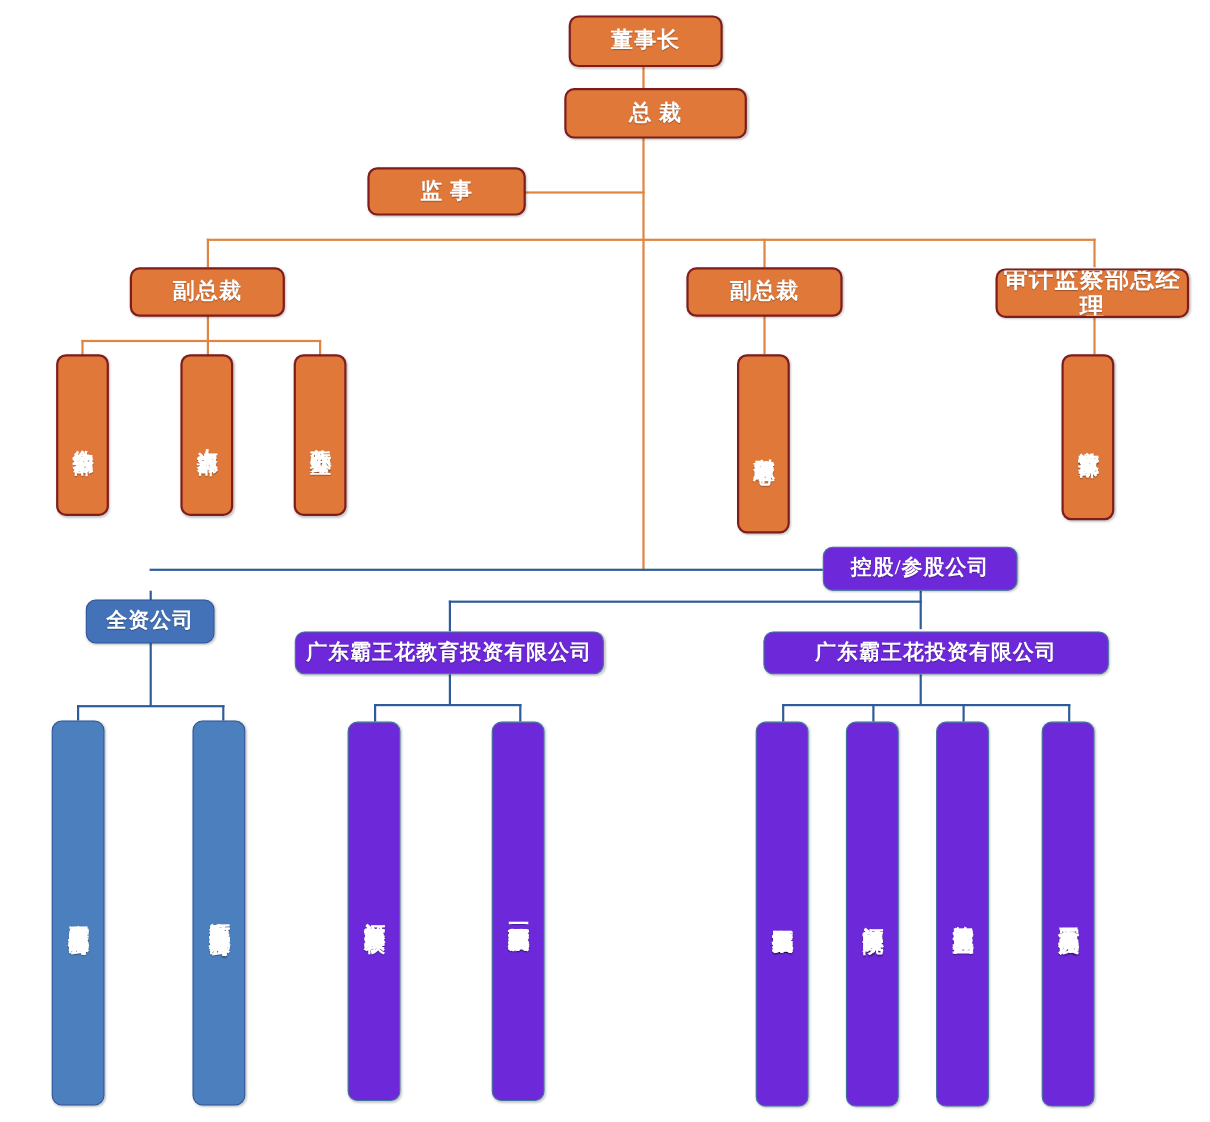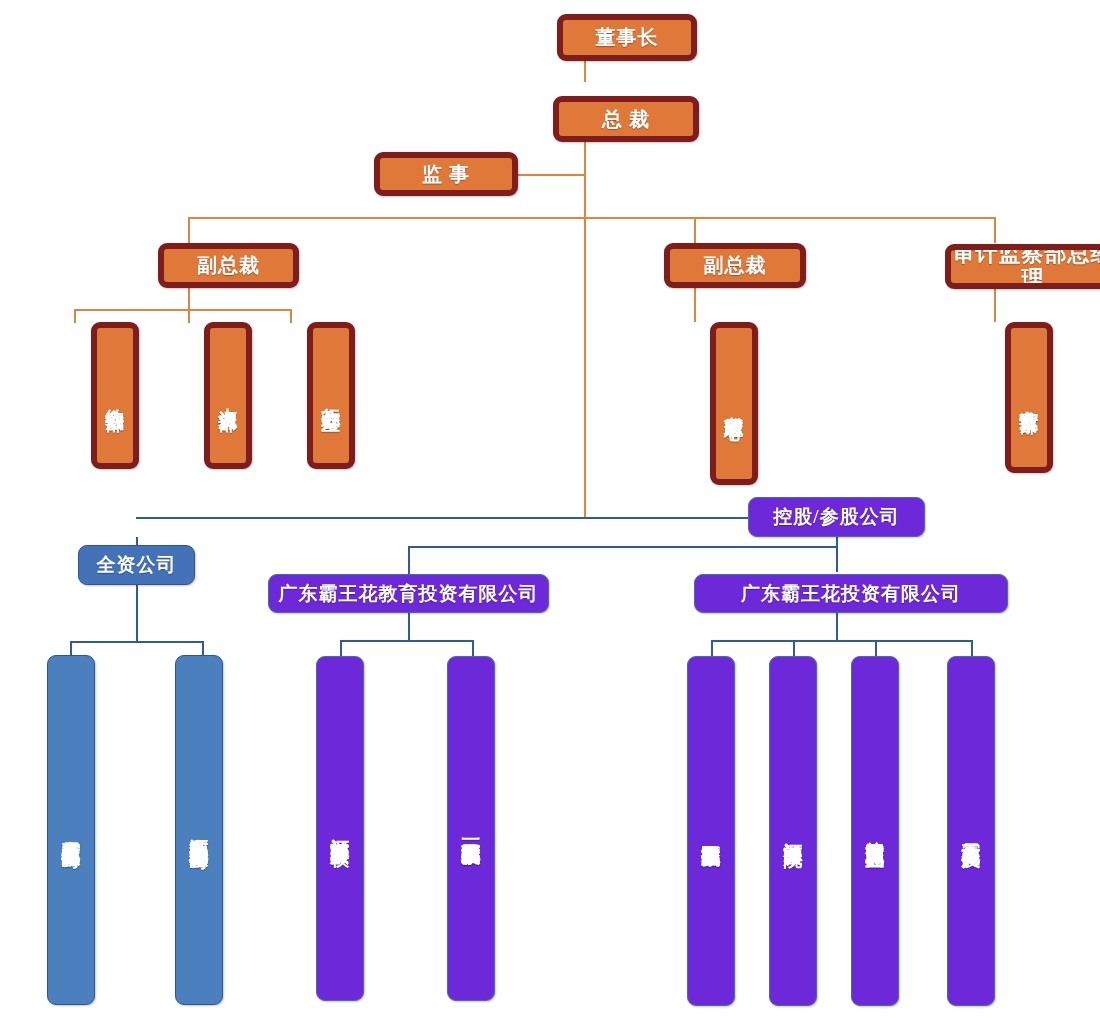--- a/index.html
+++ b/index.html
@@ -45,9 +45,8 @@
 
   .node.orange {
     background: #E0783A;
-    border: 6px solid #7f1d1d;
+    border: 2px solid #7f1d1d;
     box-shadow: 1px 1px 2px rgba(0,0,0,.22);
-    margin-left: 40px;
   }
   .node.blue-dark {
     background: #4472B8;

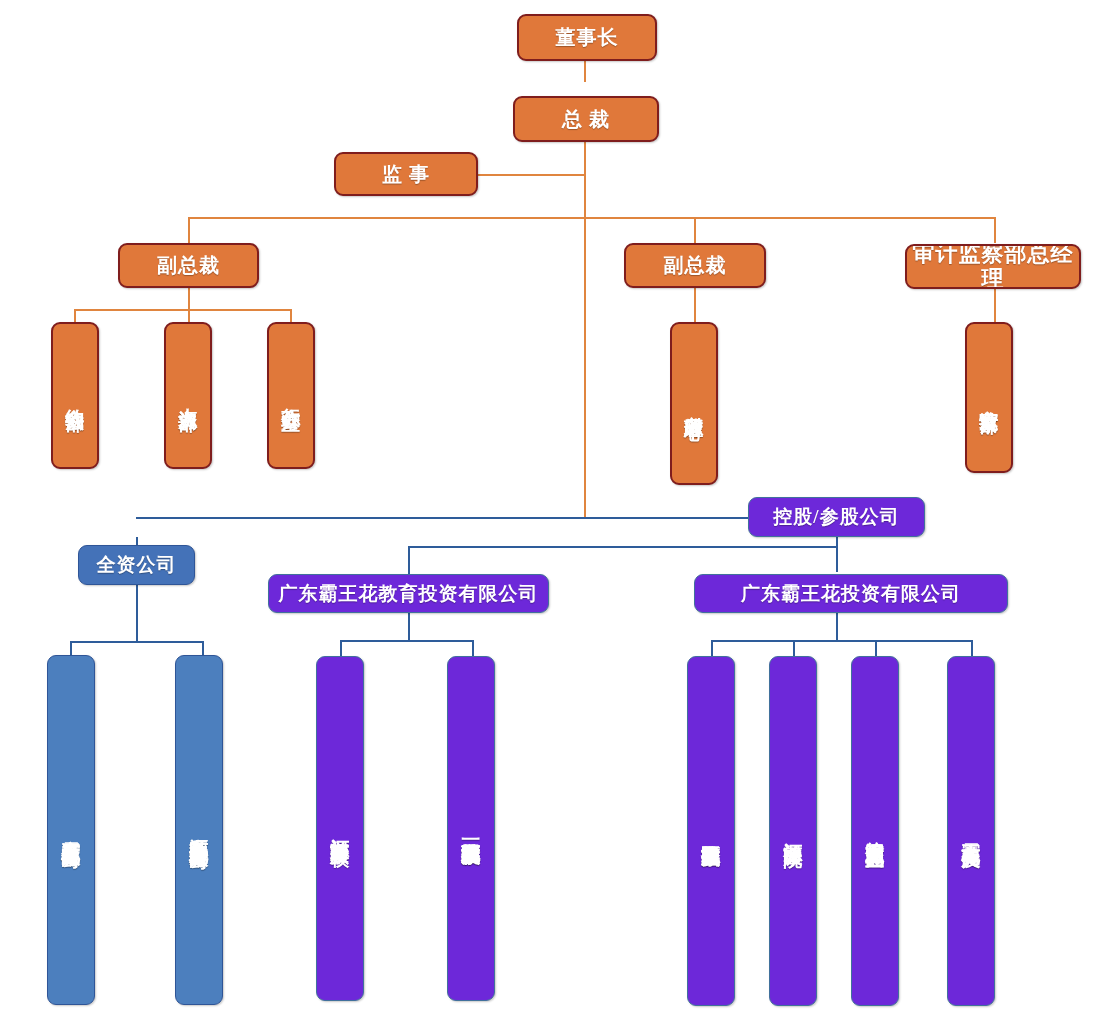--- a/index.html
+++ b/index.html
@@ -139,7 +139,7 @@
 
   <div class="node orange horiz fs20" style="left:517px; top:14px; width:140px; height:47px;">董事长</div>
 
-  <div class="node orange horiz fs20" style="left:513px; top:96px; width:146px; height:46px;">总 裁</div>
+  <div class="node orange horiz fs20" style="left:513px; top:80px; width:166px; height:46px;">总 裁</div>
 
   <div class="node orange horiz fs20" style="left:334px; top:152px; width:144px; height:44px;">监 事</div>
 

